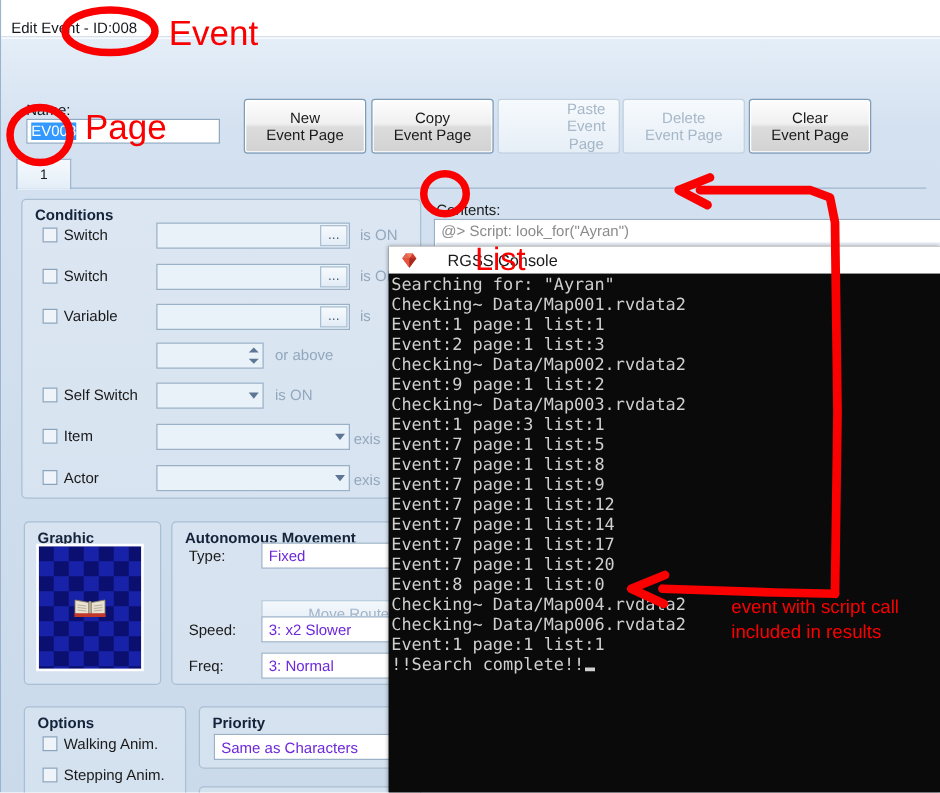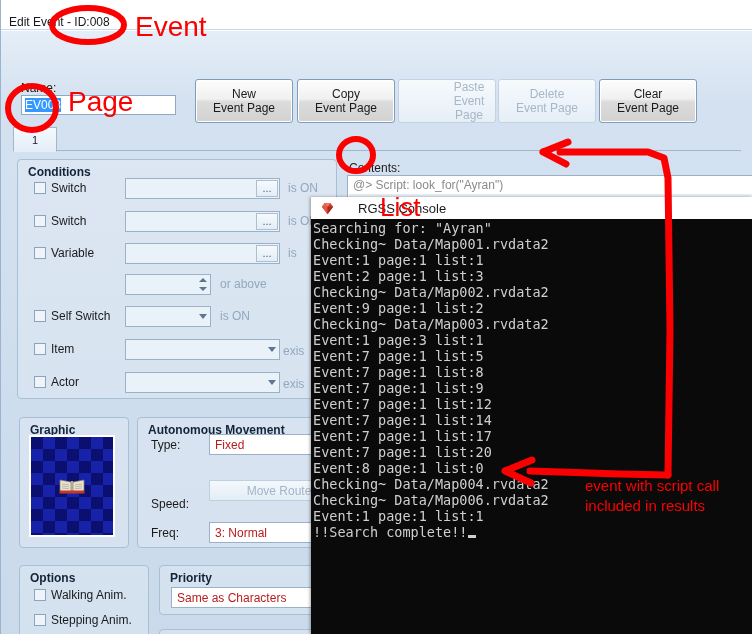--- a/index.html
+++ b/index.html
@@ -156,7 +156,7 @@
   .wfld{
     position:absolute;height:21px;background:#ffffff;
     border:1px solid #9ab1c8;box-sizing:border-box;
-    font-size:12px;color:#b91c1c;padding:3px 5px;white-space:nowrap;
+    font-size:12px;color:#6d28d9;padding:3px 5px;white-space:nowrap;
   }
   .wbtn{
     position:absolute;height:21px;

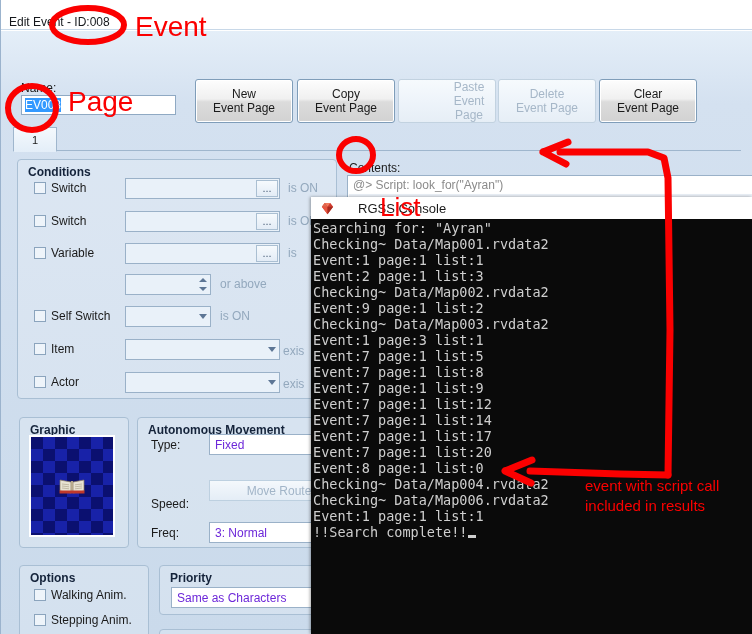--- a/index.html
+++ b/index.html
@@ -352,6 +352,9 @@
       <span>Move Route...</span>
     </div>
     <span class="wlbl" style="left:150px;top:466px;">Speed:</span>
+    <div class="wfld" style="left:208px;top:462px;width:128px;">
+      <span>3: x2 Slower</span>
+    </div>
     <span class="wlbl" style="left:150px;top:495px;">Freq:</span>
     <div class="wfld" style="left:208px;top:491px;width:128px;">
       <span>3: Normal</span>

